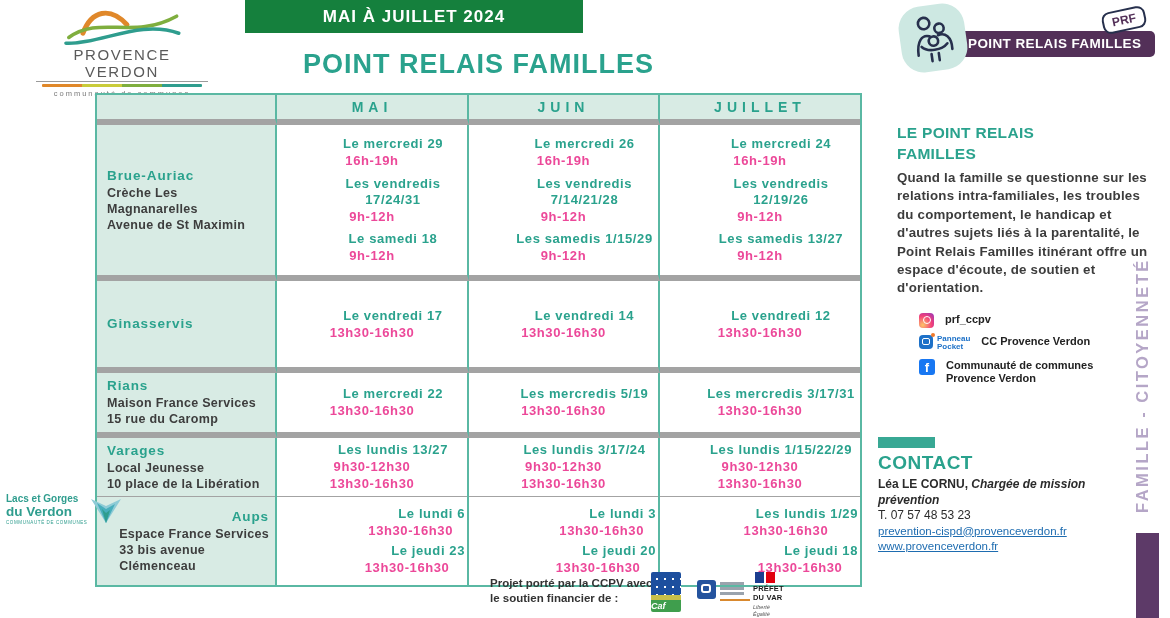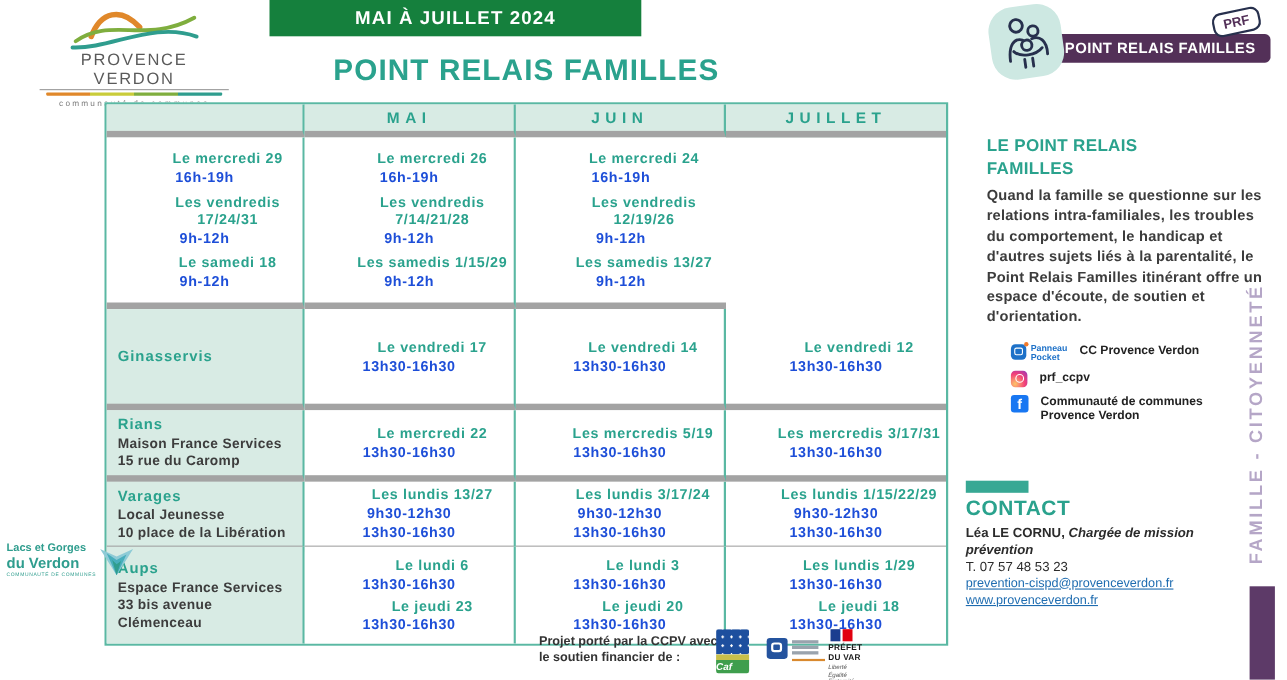--- a/index.html
+++ b/index.html
@@ -46,7 +46,7 @@
     align-items:center;text-align:center;padding:4px 2px;}
   .entry{display:flex;flex-direction:column;gap:1px;}
   .day{color:#2aa28d;font-weight:800;font-size:13px;letter-spacing:.6px;white-space:pre-line;line-height:16px;padding-left:42px;}
-  .time{color:#1d4ed8;font-weight:700;font-size:13px;letter-spacing:.6px;line-height:16px;}
+  .time{color:#ec4899;font-weight:700;font-size:13px;letter-spacing:.6px;line-height:16px;}
   
   .sidebar{position:absolute;left:897px;top:122px;width:252px;}
   .about-title{color:#2aa28d;font-weight:800;font-size:15.5px;line-height:21px;letter-spacing:.3px;width:200px;}

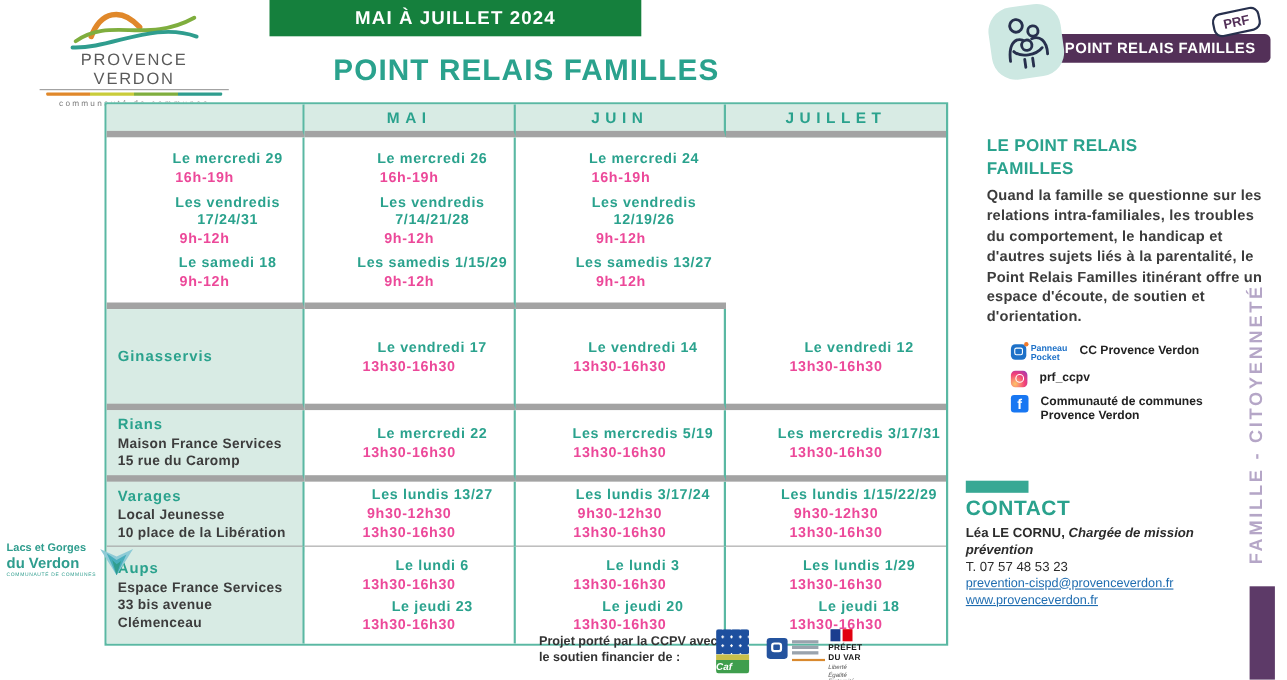--- a/index.html
+++ b/index.html
@@ -147,6 +147,12 @@
       <div class="tcell head-cell month-head">JUILLET</div>
     </div>
     <div class="trow row-0">
+      <div class="tcell loc-cell">
+        <div class="loc-name">Brue-Auriac</div>
+        <div class="loc-details">Crèche Les
+Magnanarelles
+Avenue de St Maximin</div>
+      </div>
       <div class="tcell sched-cell">
         <div class="entry">
           <div class="day">Le mercredi 29</div>

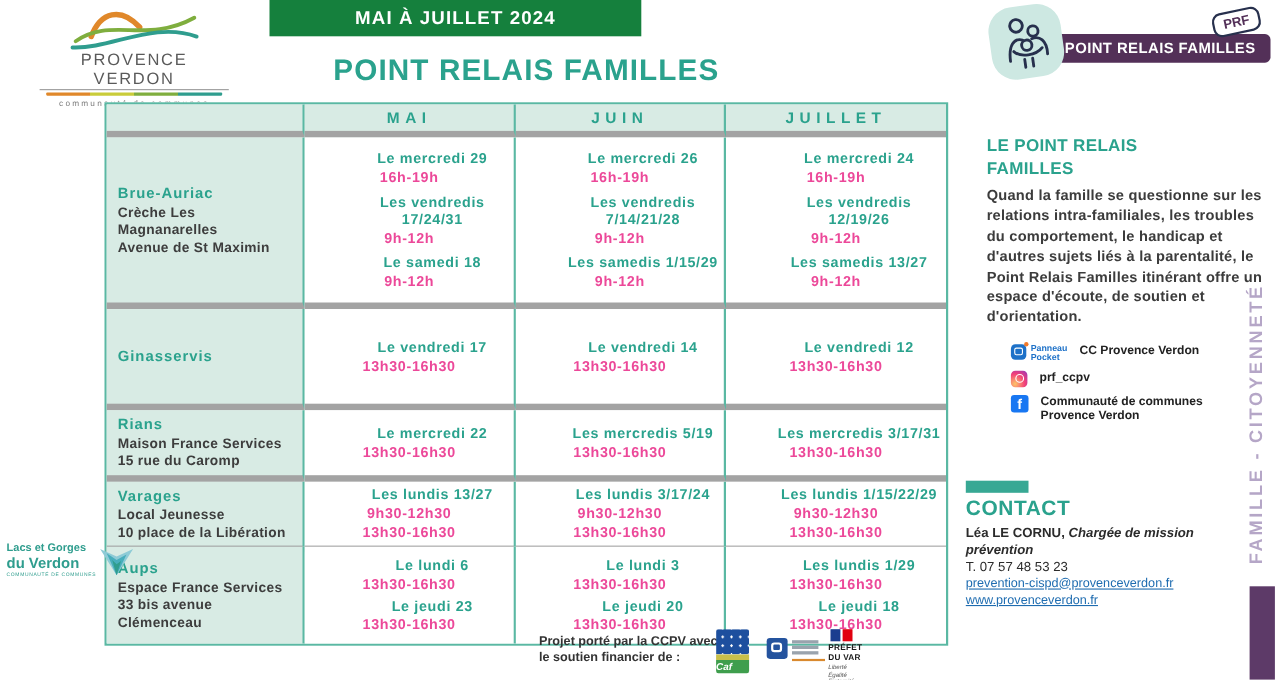--- a/index.html
+++ b/index.html
@@ -320,6 +320,12 @@
   <div class="about-text">Quand la famille se questionne sur les relations intra-familiales, les troubles du comportement, le handicap et d'autres sujets liés à la parentalité, le Point Relais Familles itinérant offre un espace d'écoute, de soutien et d'orientation.</div>
   <div class="social">
     <div class="social-row">
+      <span class="icon-ig">
+          <span class="ig-ring"></span>
+        </span>
+      <span>prf_ccpv</span>
+    </div>
+    <div class="social-row">
       <span class="icon-pp">
           <span class="pp-in"></span>
           <span class="pp-dot"></span>
@@ -331,12 +337,6 @@
       <span>CC Provence Verdon</span>
     </div>
     <div class="social-row">
-      <span class="icon-ig">
-          <span class="ig-ring"></span>
-        </span>
-      <span>prf_ccpv</span>
-    </div>
-    <div class="social-row">
       <span class="icon-fb"></span>
       <span>
         <span>Communauté de communes</span><br>

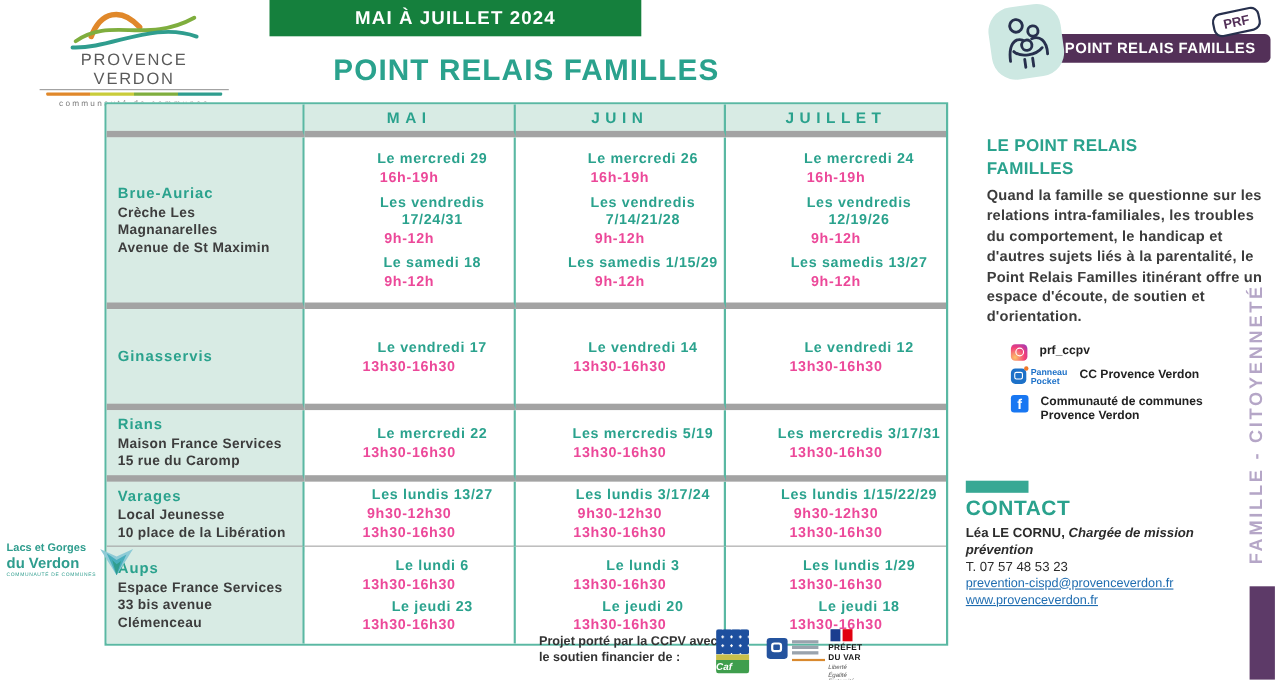--- a/index.html
+++ b/index.html
@@ -36,7 +36,7 @@
   .row-h{height:30px}.row-0{height:156px}.row-1{height:92px}.row-2{height:65px}.row-3{height:59px}.row-4{height:88px}
   .tcell{border-right:2px solid #5ab8a3;border-bottom:6px solid #a3a3a3;box-sizing:border-box;min-width:0;}
   .trow .tcell:last-child{border-right:none;}
-  .trow:last-child .tcell{border-bottom:none;}
+  .trow:last-child .tcell{border-bottom:none;align-items:flex-end;}
   .head-cell{background:#d8ebe4;display:flex;align-items:center;justify-content:center;}
   .month-head{color:#2aa28d;font-weight:800;font-size:14px;letter-spacing:5px;}
   .loc-cell{background:#d8ebe4;display:flex;flex-direction:column;justify-content:center;padding:4px 6px 4px 10px;}

